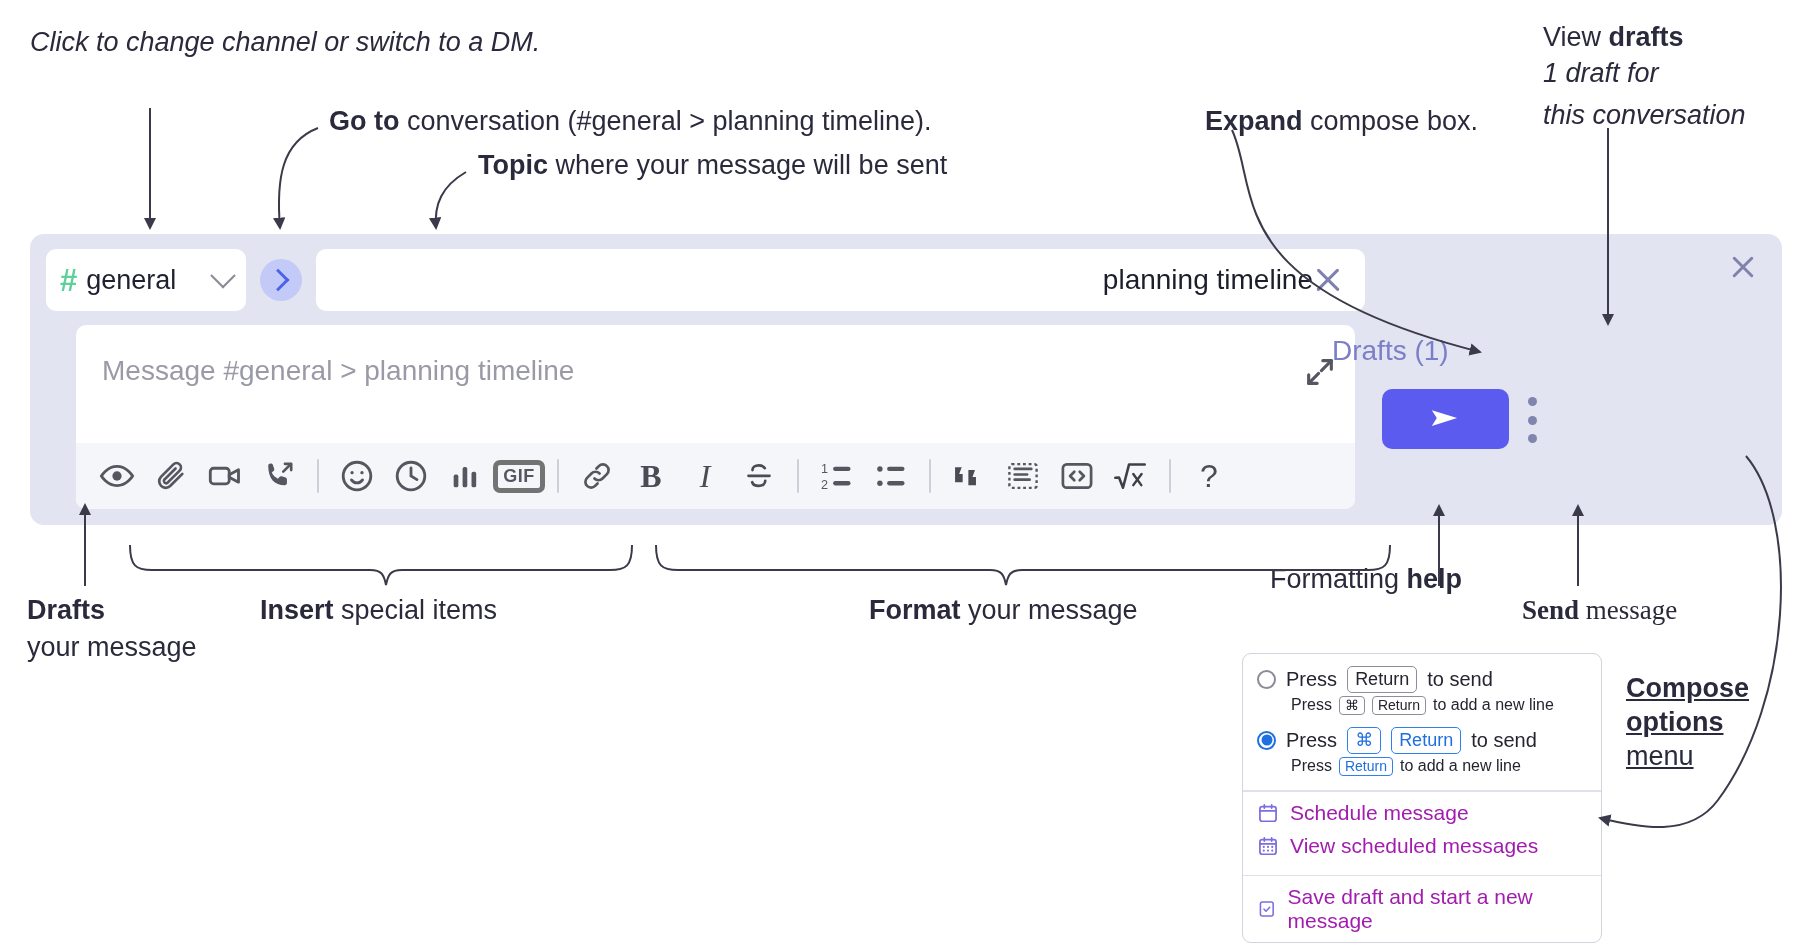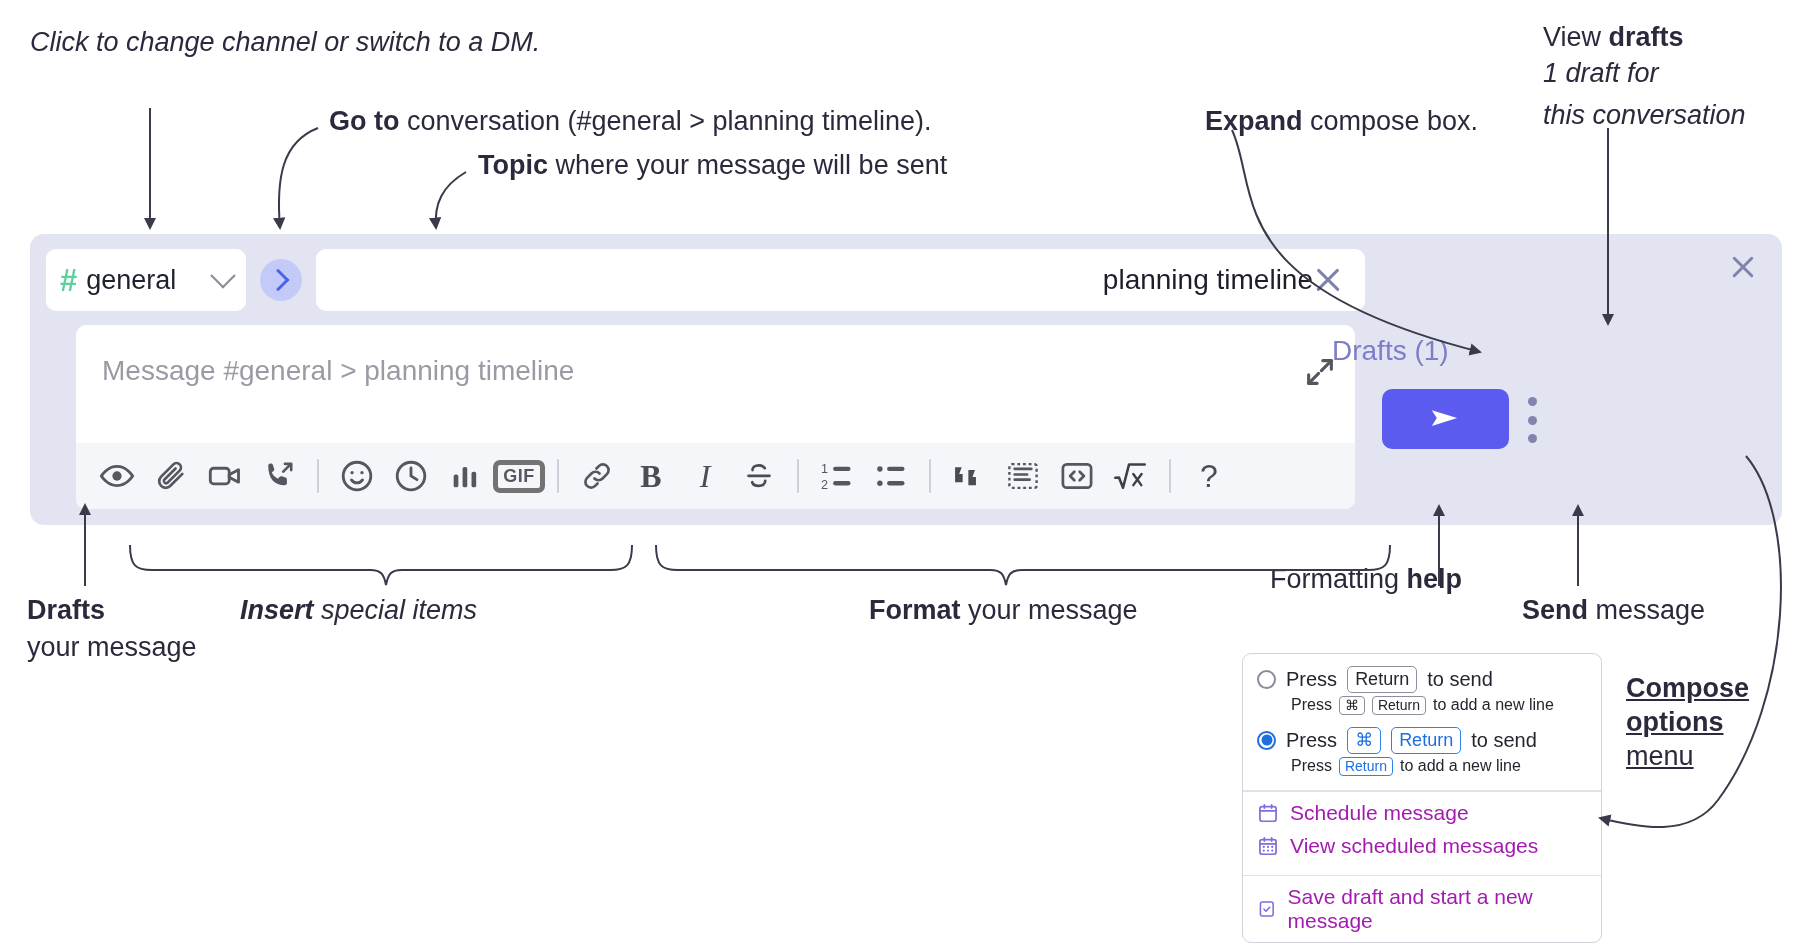--- a/index.html
+++ b/index.html
@@ -134,7 +134,7 @@
     <div style="margin-top:5px;">your message</div>
   </div>
 
-  <div class="ann" style="left:240px;top:595px;font-style:italic;">
+  <div class="ann" style="left:260px;top:595px;">
     <b>Insert</b><span> special items</span>
   </div>
 

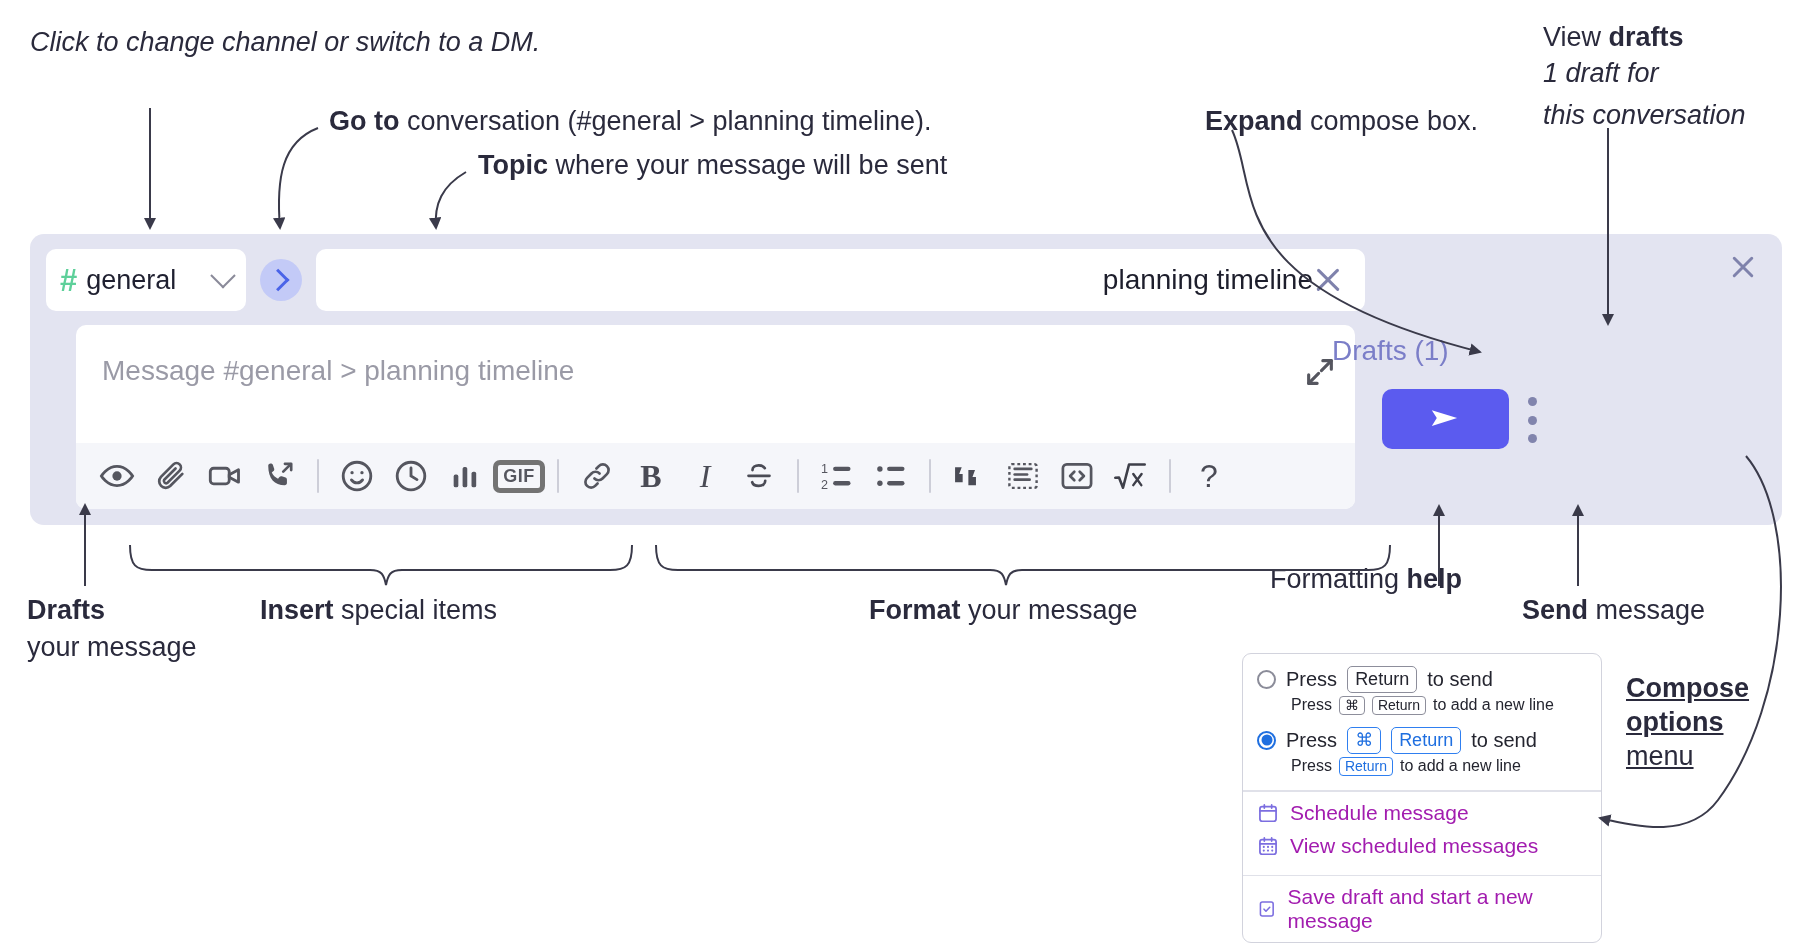--- a/index.html
+++ b/index.html
@@ -146,7 +146,7 @@
     <span>Formatting </span><b>help</b>
   </div>
 
-  <div class="ann" style="left:1522px;top:595px;">
+  <div class="ann" style="left:1522px;top:595px;font-family:Liberation Serif, serif;">
     <b>Send</b><span> message</span>
   </div>
 

